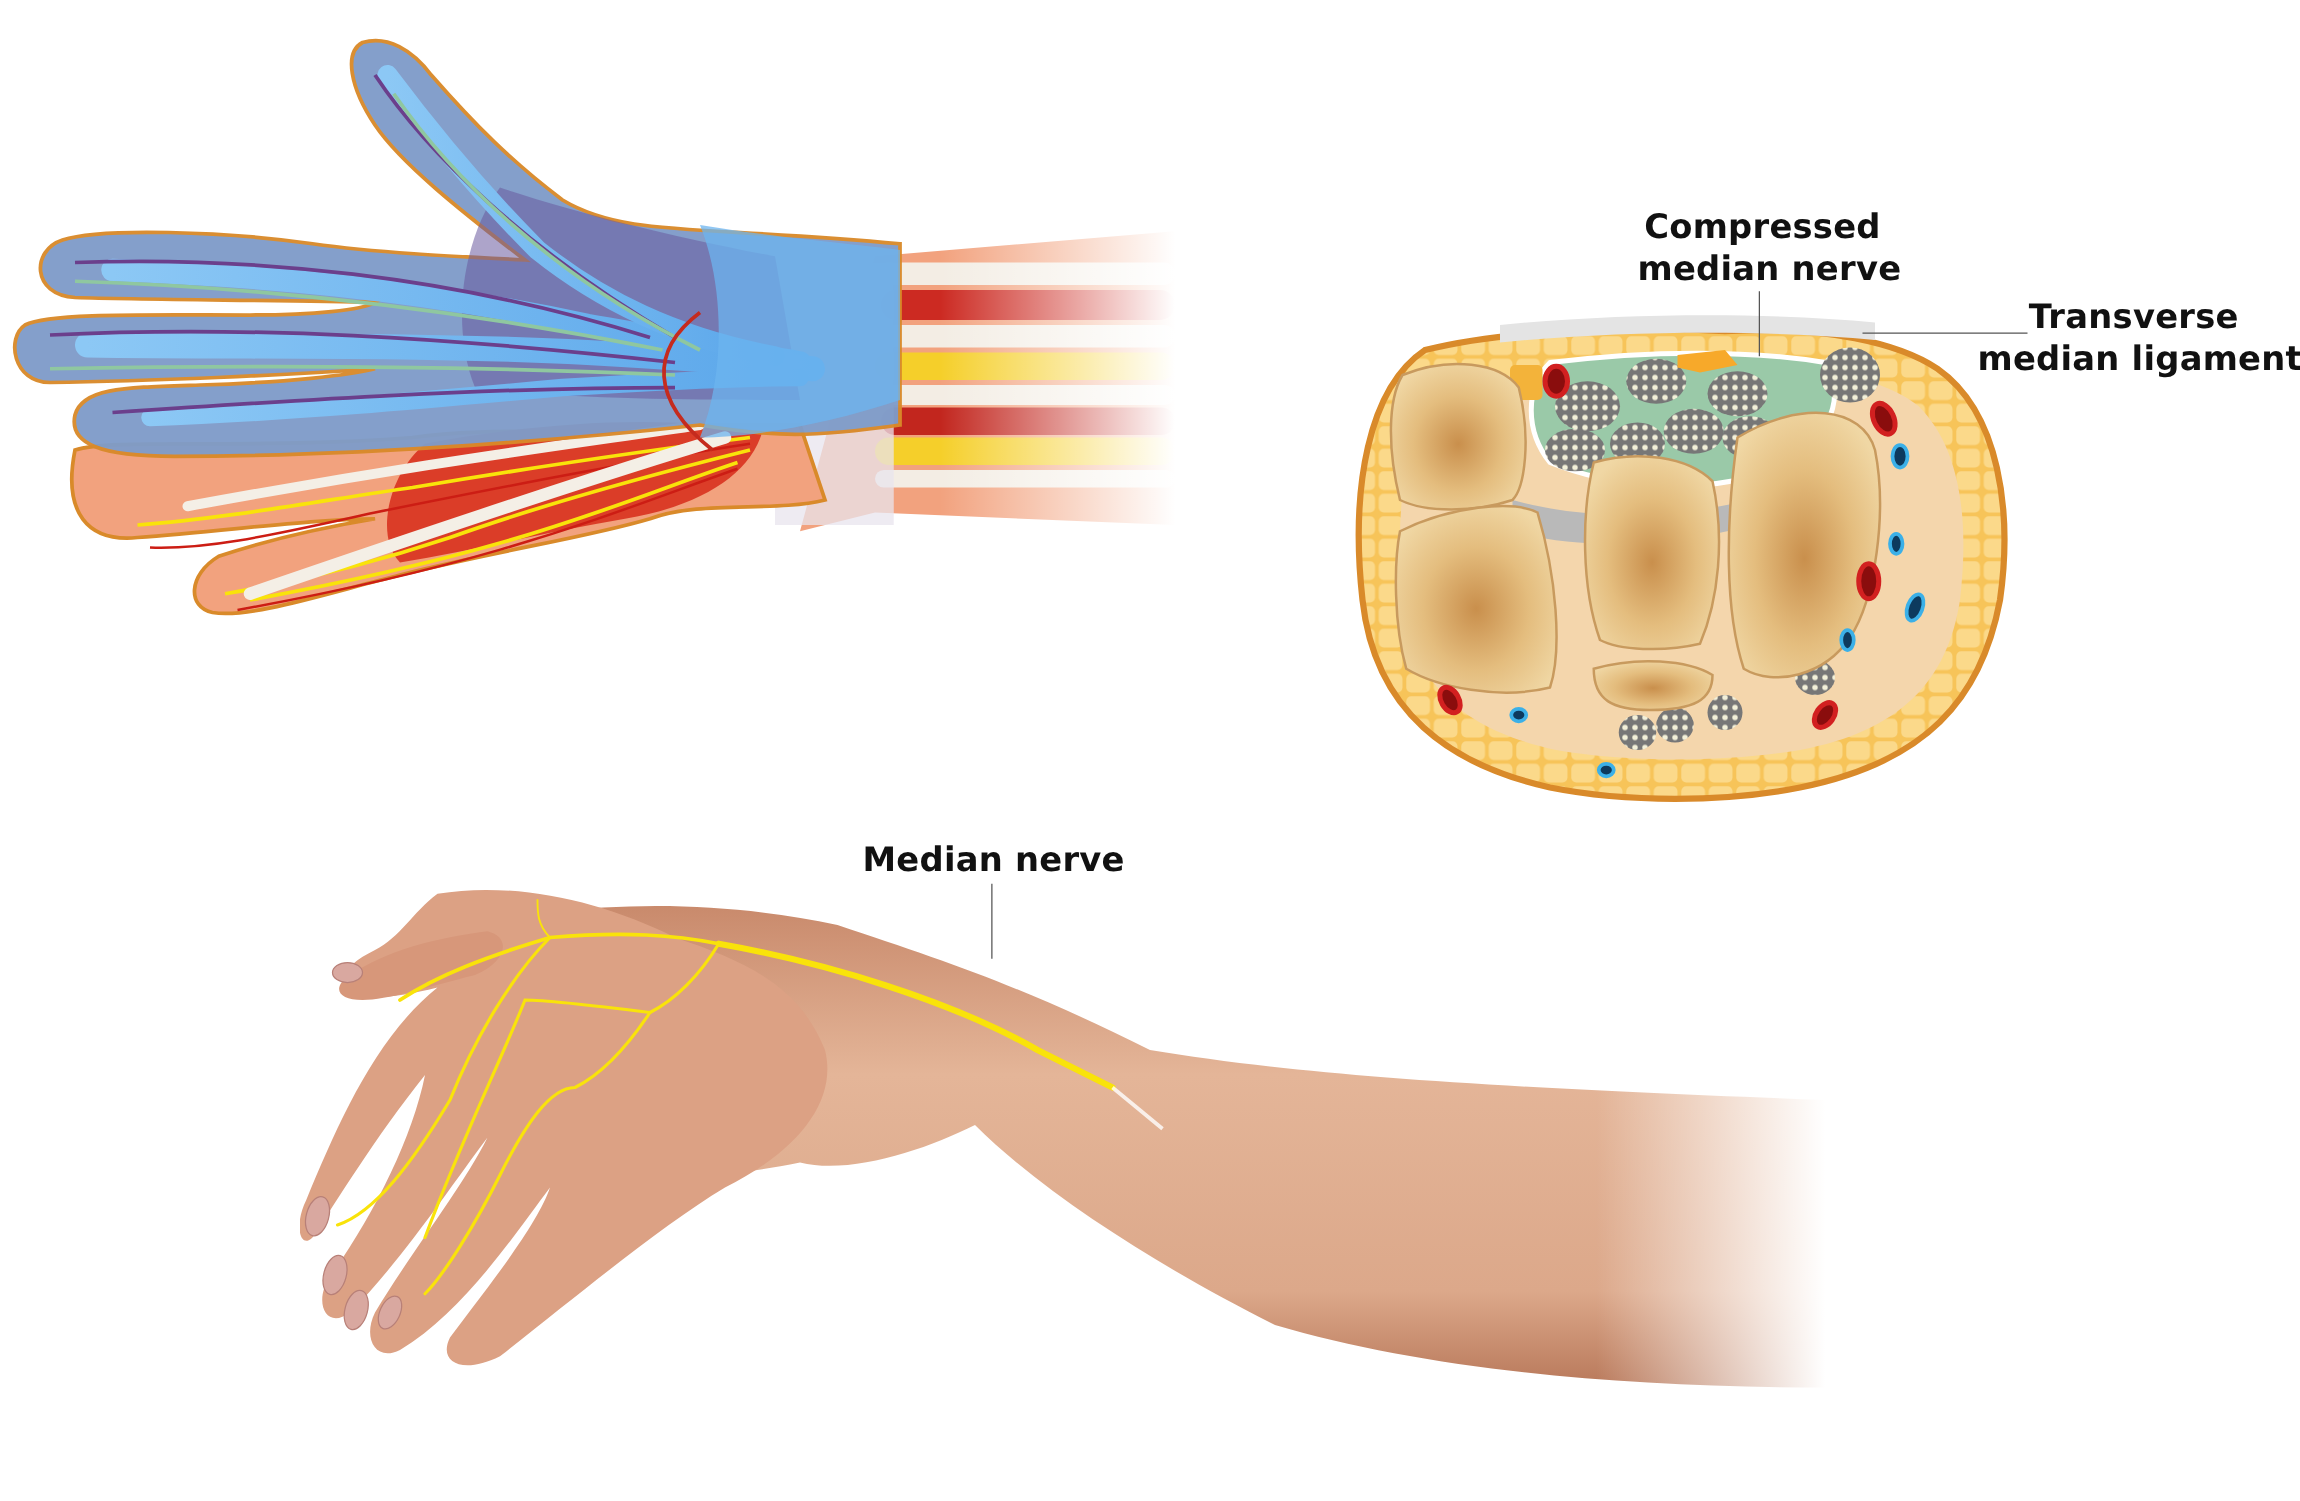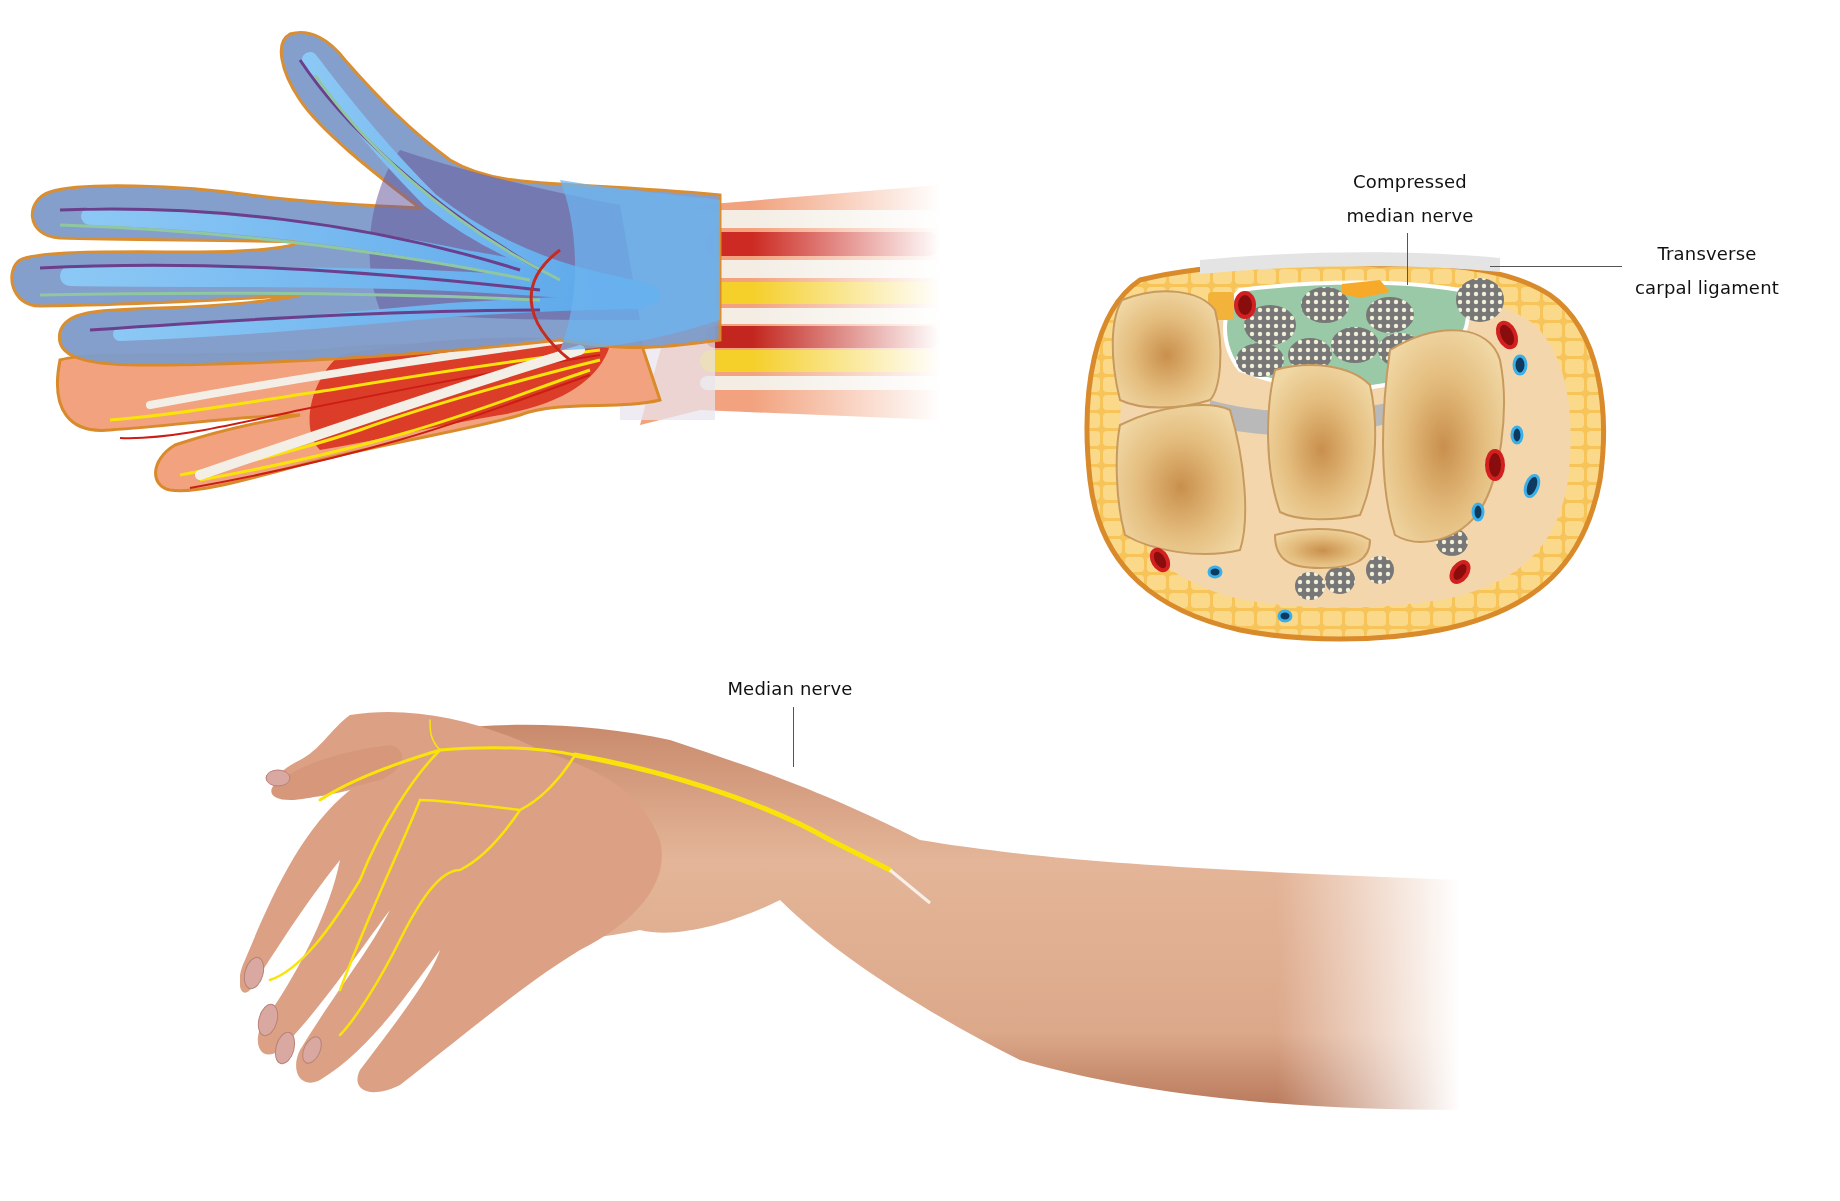--- a/index.html
+++ b/index.html
@@ -6,8 +6,8 @@
     body { width: 1840px; height: 1201px; position: relative; overflow: hidden;
            font-family: "DejaVu Sans", "Liberation Sans", sans-serif; }
     .panel { position: absolute; }
-    .label { position: absolute; color: #111111; font-size: 18px; line-height: 34px;
-             text-align: center; white-space: nowrap; letter-spacing: 0.2px; }
+    .label { position: absolute; color: #111111; font-size: 27px; line-height: 34px;
+             text-align: center; white-space: nowrap; letter-spacing: 0.2px; font-weight: bold; }
     .leader { position: absolute; background: #555555; }
     svg { display: block; }
   </style>

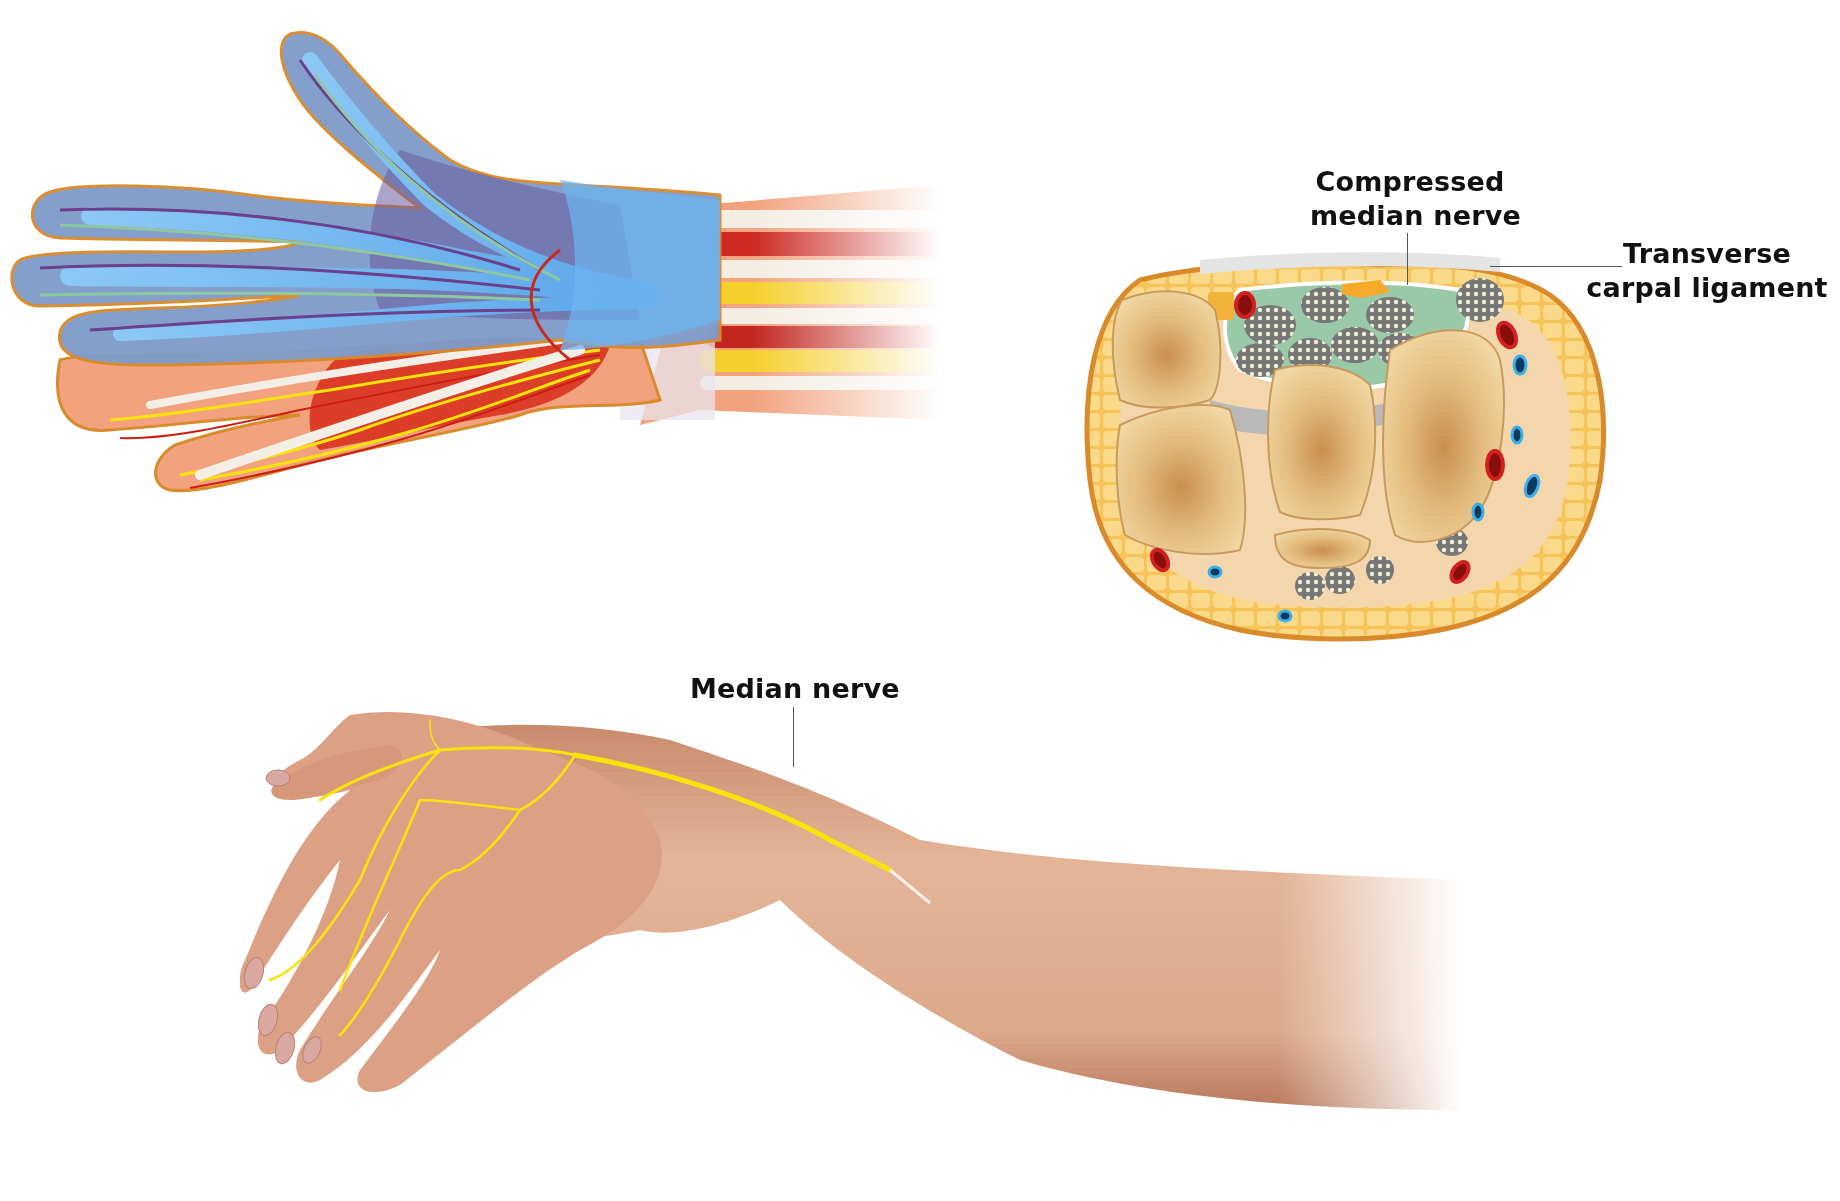--- a/index.html
+++ b/index.html
@@ -174,7 +174,7 @@
 
 <div class="label" style="left:1582px;top:237px;width:250px;">
   <div>Transverse</div>
-  <div>carpal ligament</div>
+  <div>median ligament</div>
 </div>
 <div class="leader" style="left:1490px;top:266px;width:132px;height:1px;"></div>
 

